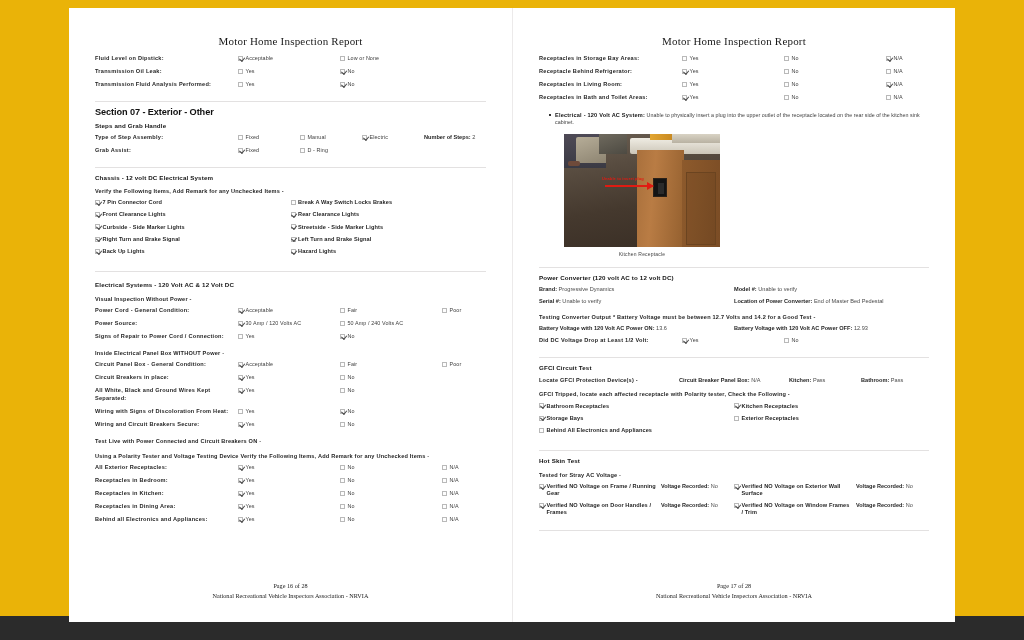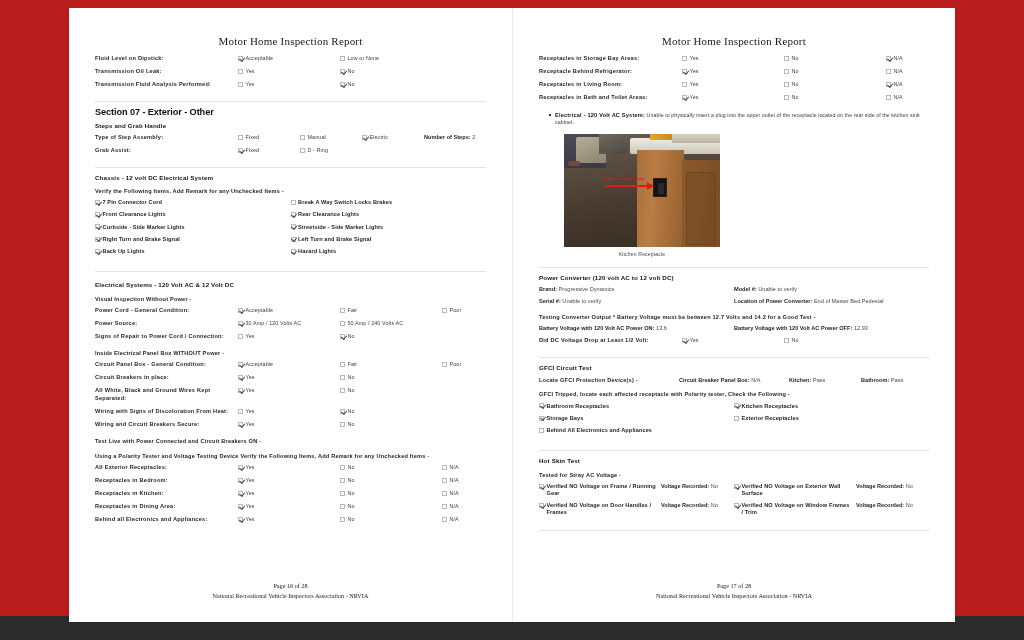--- a/index.html
+++ b/index.html
@@ -13,7 +13,7 @@
   #viewer {
     position: relative;
     width: 1024px; height: 616px;
-    background: #b91c1c;
+    background: #eab308;
   }
   .pages {
     position: absolute;

